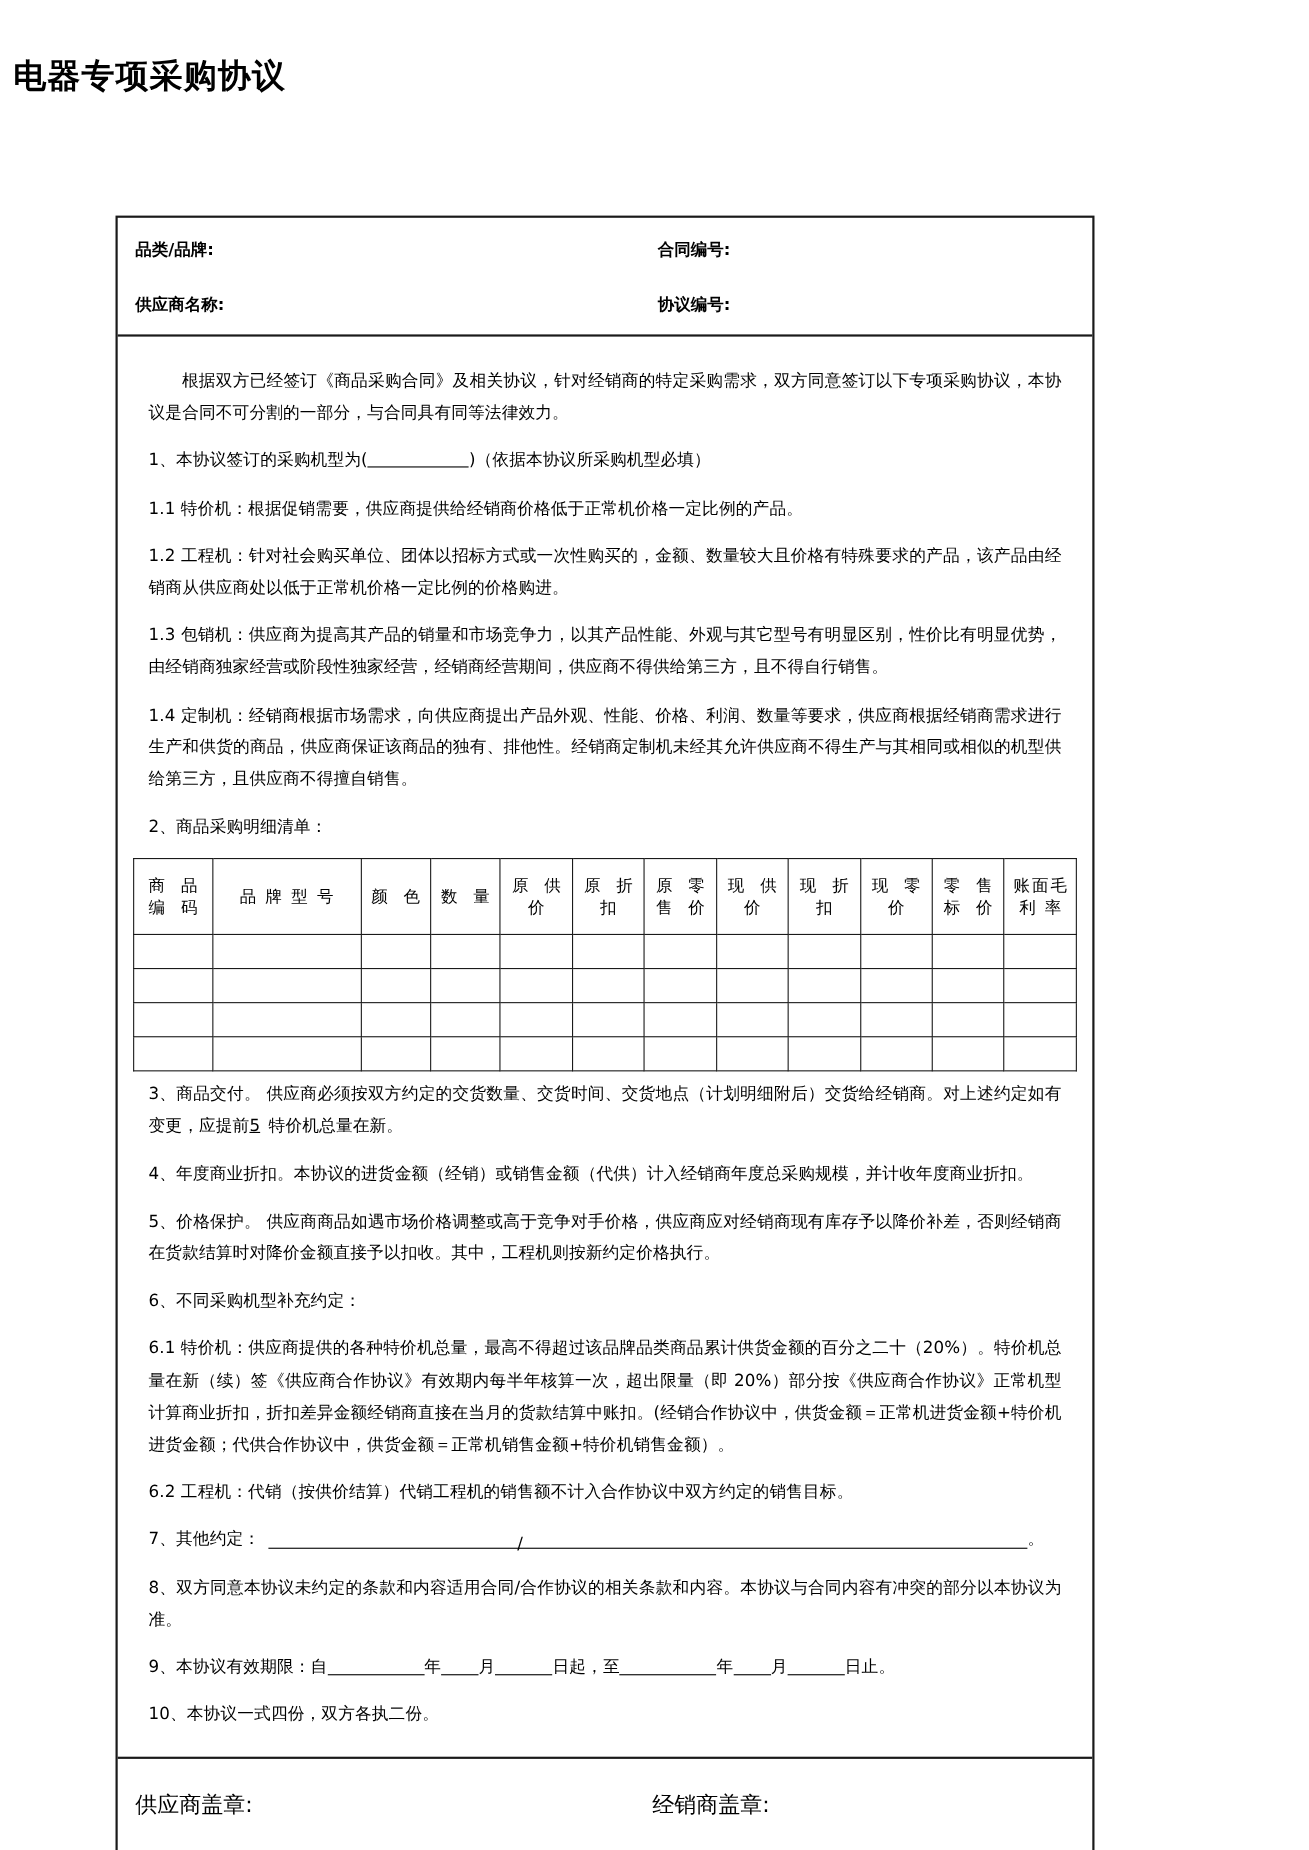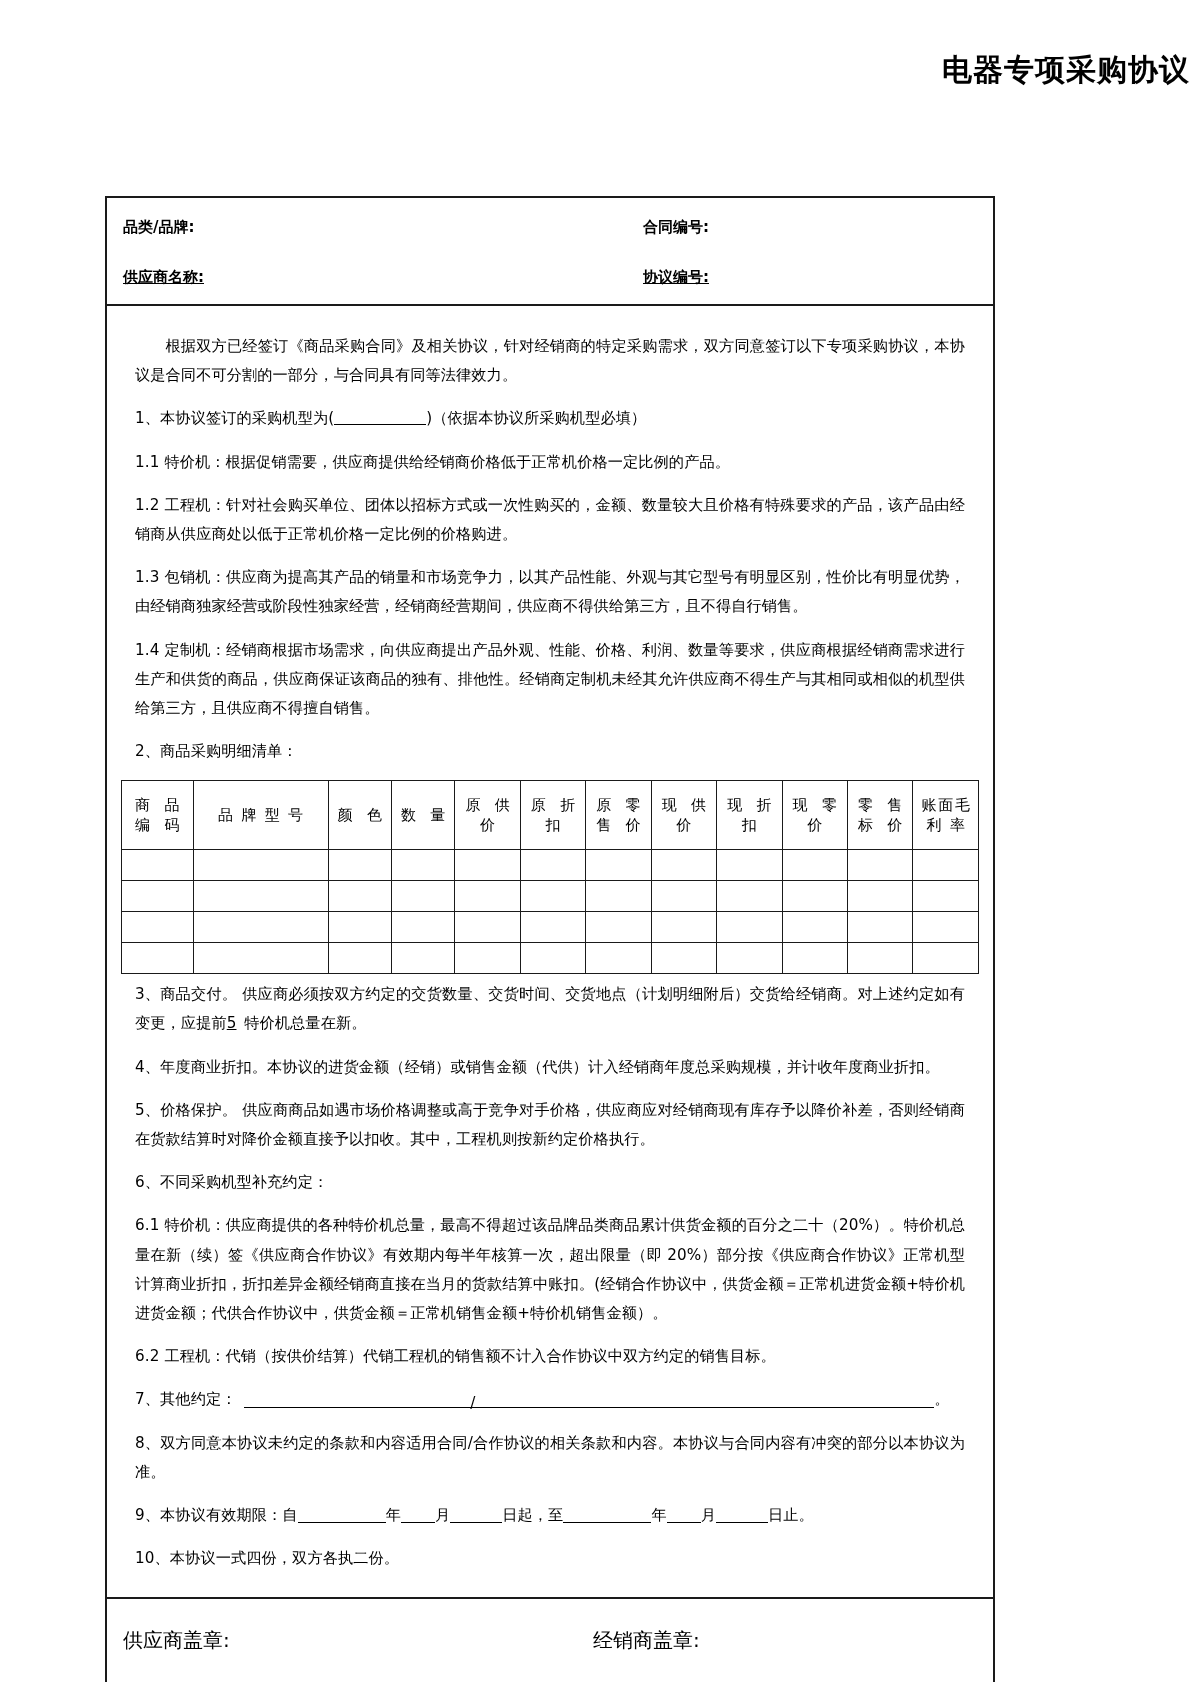--- a/index.html
+++ b/index.html
@@ -23,7 +23,7 @@
     position: relative;
   }
   .doc-title {
-    text-align: right;
+    text-align: left;
     font-size: 30px;
     font-weight: bold;
     letter-spacing: 1px;

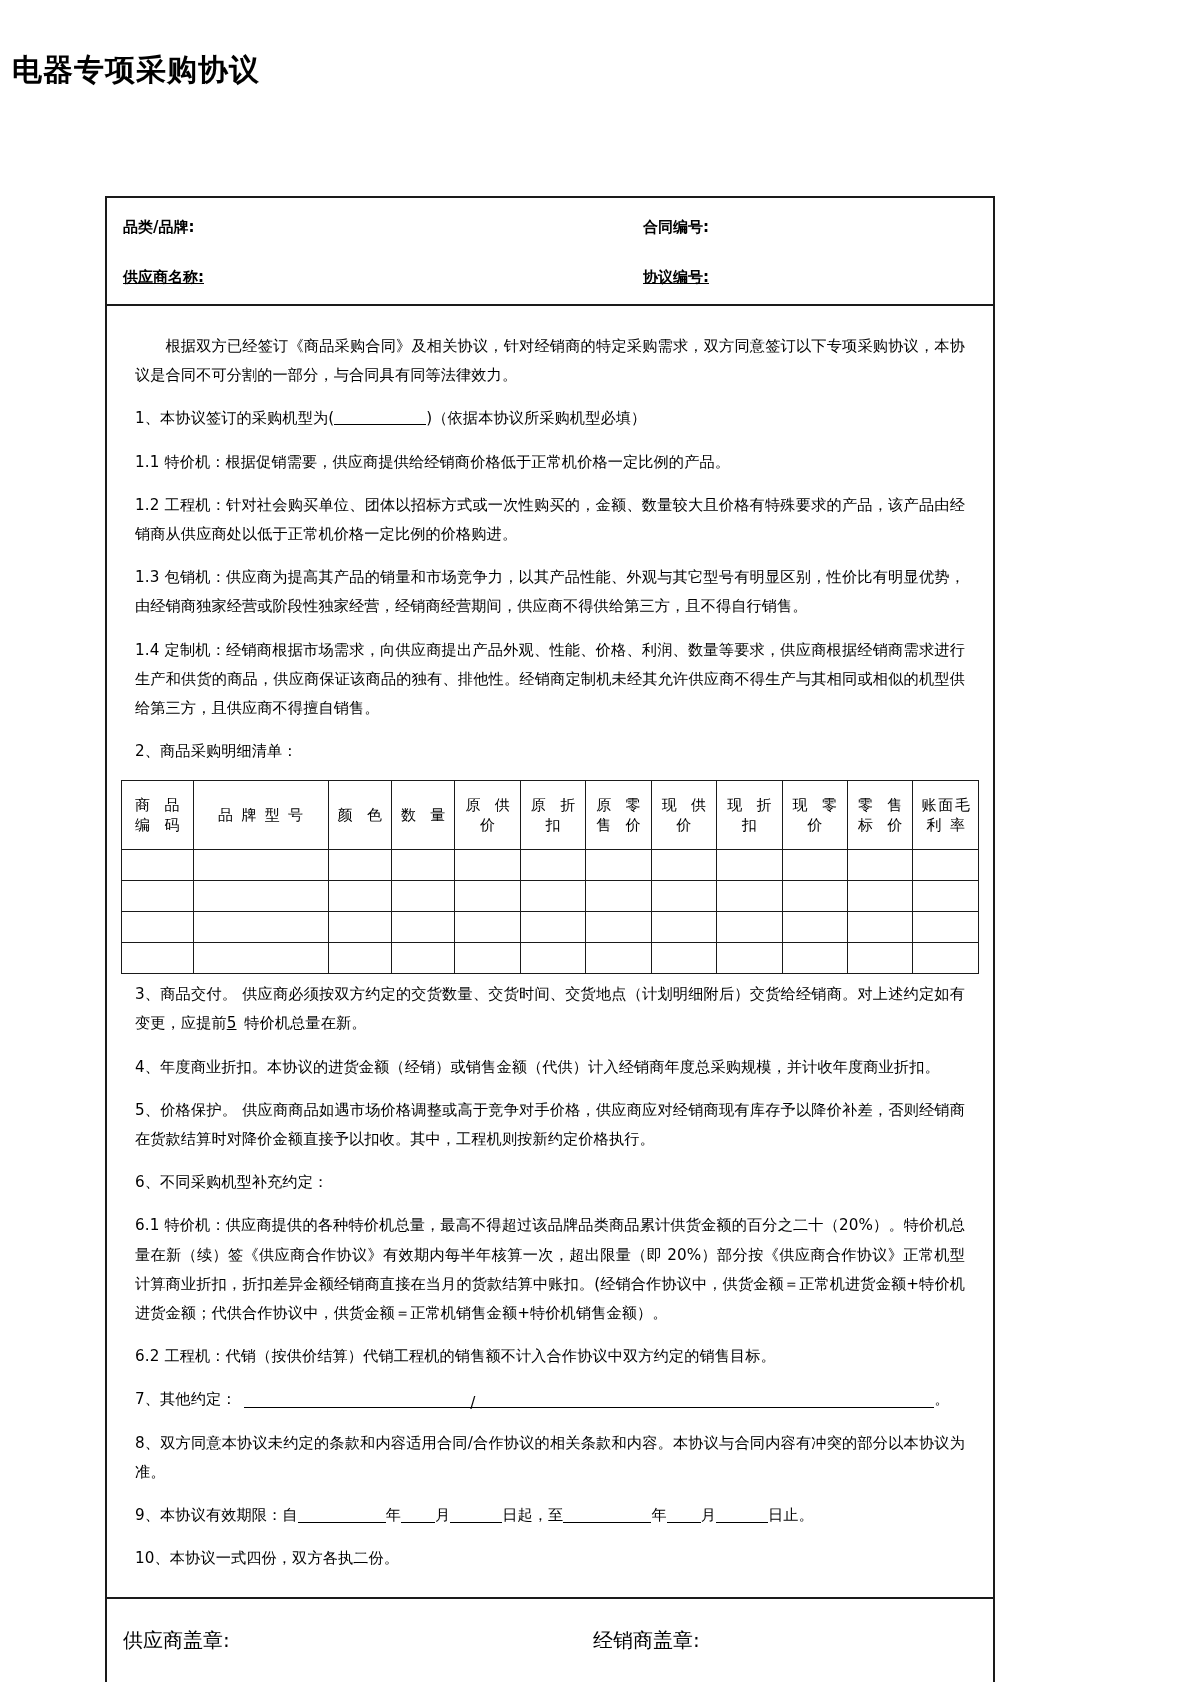--- a/index.html
+++ b/index.html
@@ -51,7 +51,7 @@
   }
   .hdr-row + .hdr-row { margin-top: 27px; text-decoration: underline; }
   .hdr-cell-l { width: 475px; }
-  .hdr-cell-r { flex: 1; margin-left: 45px; }
+  .hdr-cell-r { flex: 1; }
 
   .body-block {
     padding: 12px 14px 10px 14px;

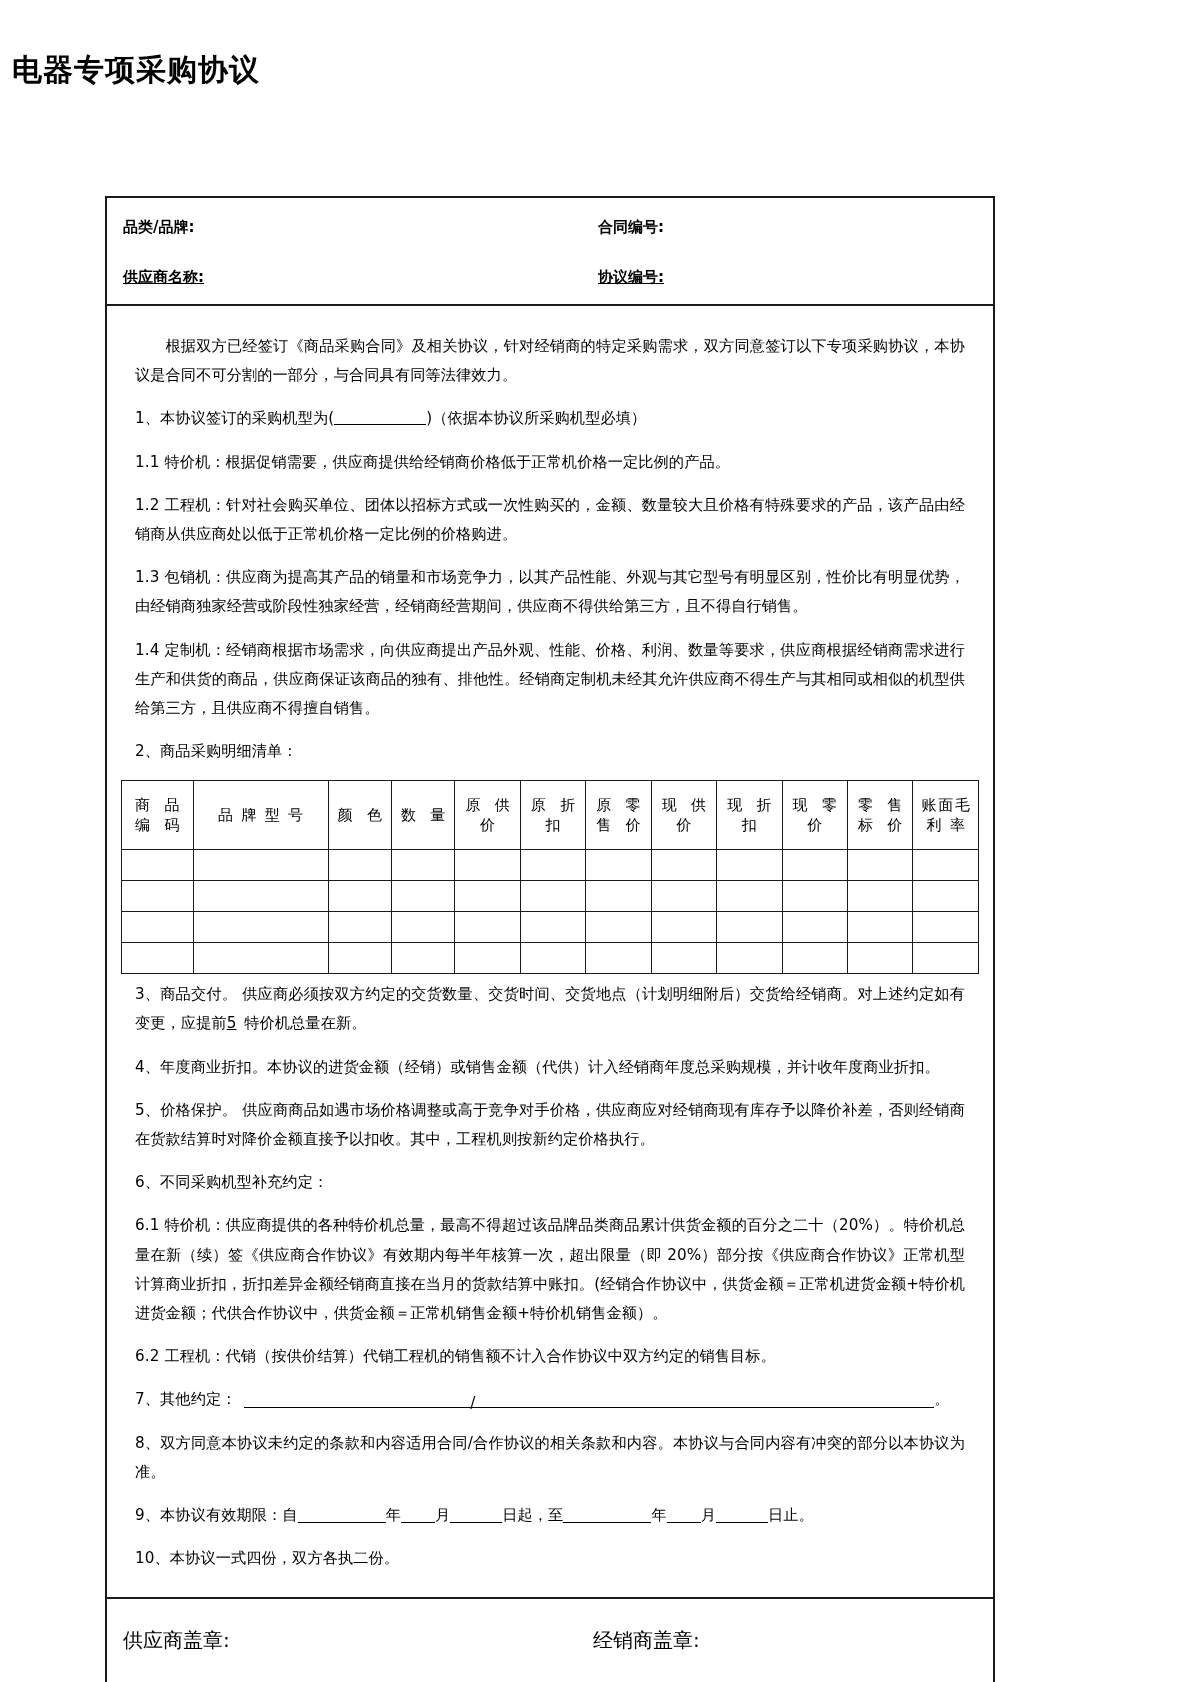--- a/index.html
+++ b/index.html
@@ -49,7 +49,7 @@
     font-weight: bold;
     line-height: 1.5;
   }
-  .hdr-row + .hdr-row { margin-top: 27px; text-decoration: underline; }
+  .hdr-row + .hdr-row { margin-top: 27px; }
   .hdr-cell-l { width: 475px; }
   .hdr-cell-r { flex: 1; }
 

